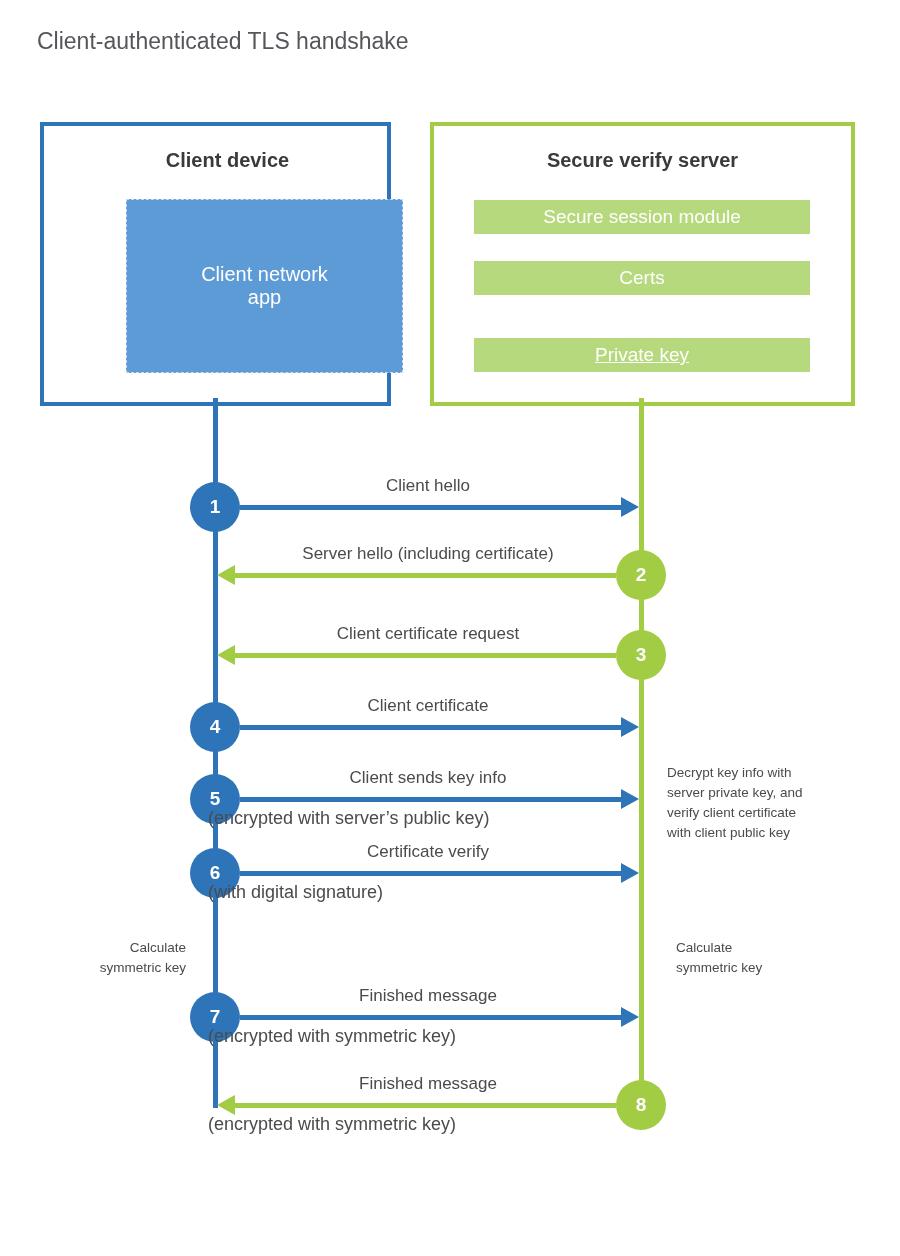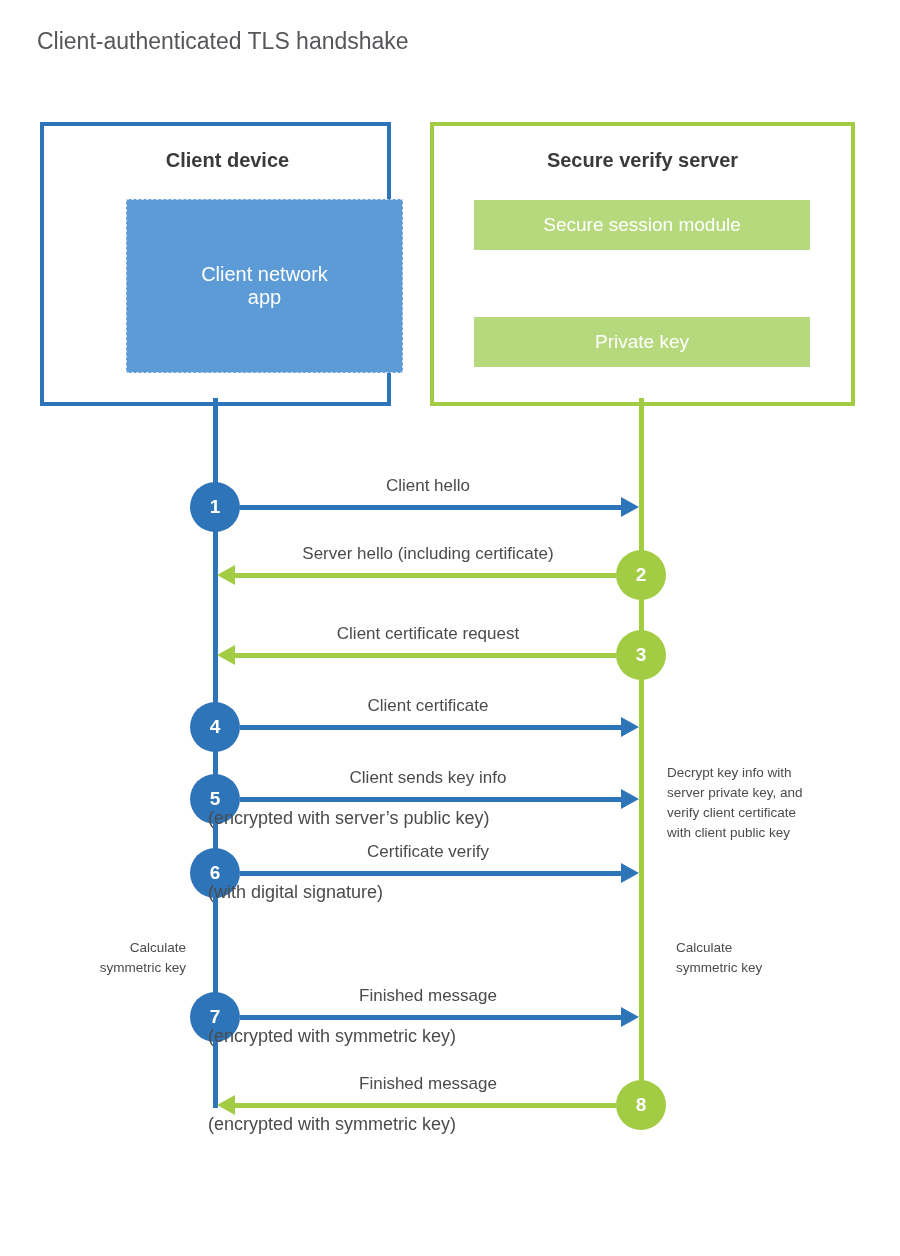--- a/index.html
+++ b/index.html
@@ -33,7 +33,7 @@
     background:var(--blue-fill);border:1px dashed #c6dbf0;color:#fff;font-size:20px;
     display:flex;align-items:center;justify-content:center;text-align:center;white-space:pre-line;margin-left:48px;}
 
-  .server-bar{position:absolute;left:474px;width:336px;height:50px;background:var(--green-fill);
+  .server-bar{position:absolute;left:474px;width:336px;height:34px;background:var(--green-fill);
     color:#fff;font-size:19px;display:flex;align-items:center;justify-content:center;}
   .bar-0{top:200px;} .bar-1{top:261px;} .bar-2{top:317px;}
 

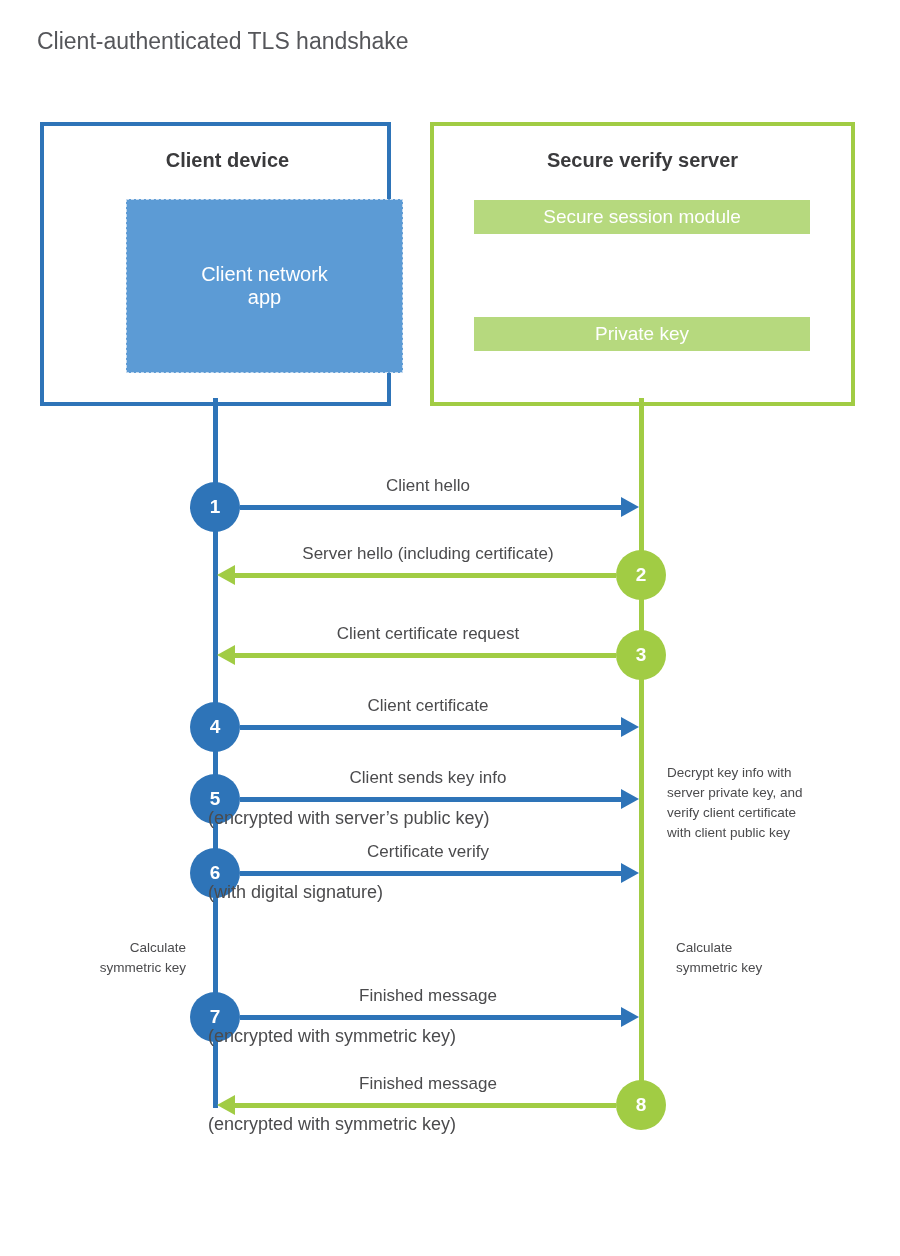--- a/index.html
+++ b/index.html
@@ -87,6 +87,7 @@
   <div class="actor-box server-box"></div>
   <div class="actor-title server-title">Secure verify server</div>
   <div class="server-bar bar-0">Secure session module</div>
+  <div class="server-bar bar-1">Certs</div>
   <div class="server-bar bar-2">Private key</div>
 
   <div class="lifeline blue"></div>

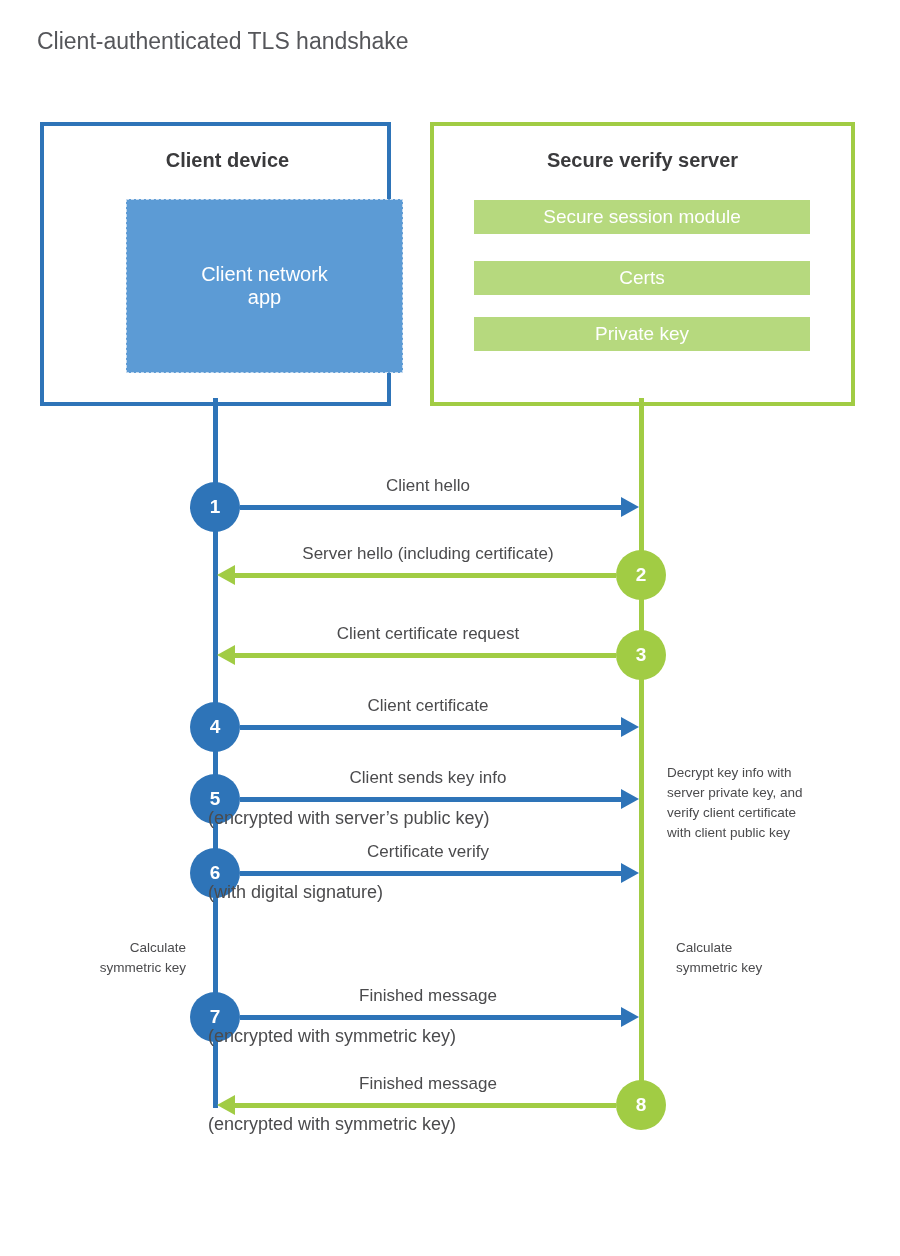--- a/index.html
+++ b/index.html
@@ -35,7 +35,7 @@
 
   .server-bar{position:absolute;left:474px;width:336px;height:34px;background:var(--green-fill);
     color:#fff;font-size:19px;display:flex;align-items:center;justify-content:center;}
-  .bar-0{top:200px;} .bar-1{top:261px;} .bar-2{top:317px;}
+  .bar-0{top:200px;} .bar-1{top:261px;} .bar-2{top:338px;text-decoration:underline;}
 
   
   .lifeline{position:absolute;width:5px;top:398px;}

